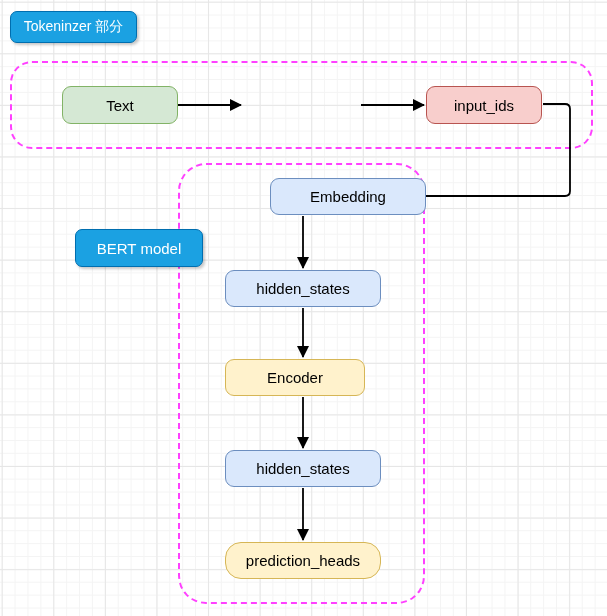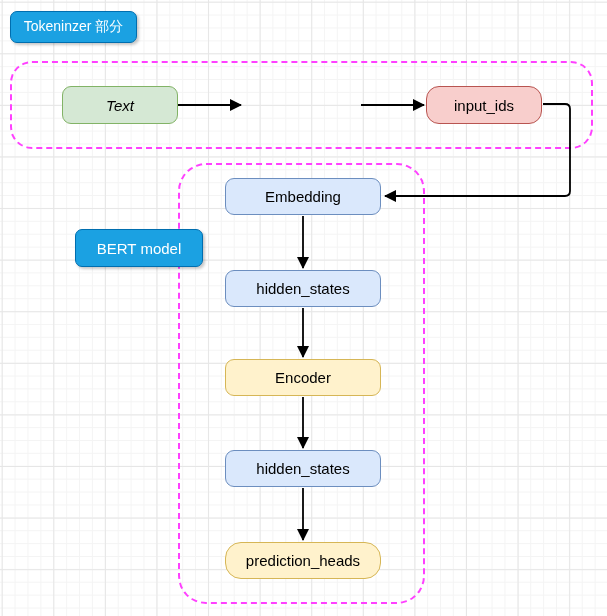--- a/index.html
+++ b/index.html
@@ -100,7 +100,7 @@
     <path class="edge" d="M303,488 V540" marker-end="url(#arrow)"></path>
   </svg>
 
-  <div class="node node-text" style="background-color: rgb(213, 232, 212); border-color: rgb(130, 179, 102); font-style: italic;">Text</div>
+  <div class="node node-text" style="background-color: rgb(213, 232, 212); border-color: rgb(130, 179, 102);">Text</div>
 
 
   <div class="node node-input-ids" style="background-color: rgb(248, 206, 204); border-color: rgb(184, 84, 80);">input_ids</div>

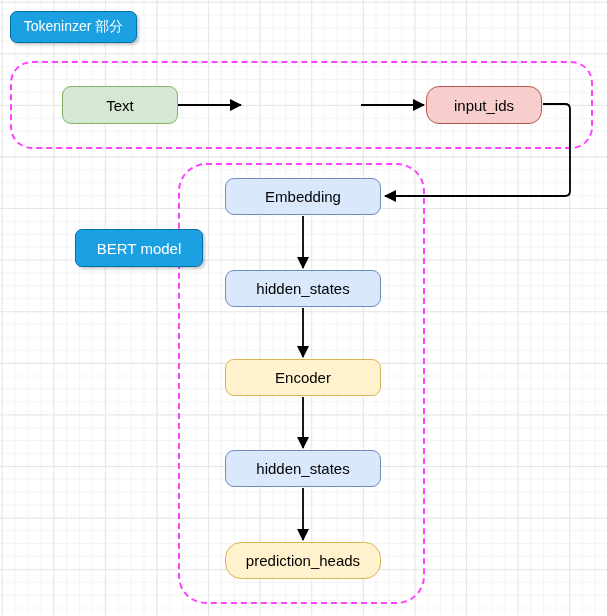--- a/index.html
+++ b/index.html
@@ -54,7 +54,7 @@
   .badge-bert { left: 75px; top: 229px; width: 128px; height: 38px; font-size: 15px; }
   .node-text      { left: 62px;  top: 86px;  width: 116px; height: 38px; }
   .node-tokenizer { left: 243px; top: 86px;  width: 117px; height: 38px; }
-  .node-input-ids { left: 426px; top: 86px;  width: 116px; height: 38px; border-radius: 13px; }
+  .node-input-ids { left: 426px; top: 86px;  width: 116px; height: 38px; }
   .node-embedding        { left: 225px; top: 178px; width: 156px; height: 37px; }
   .node-hidden-states-1  { left: 225px; top: 270px; width: 156px; height: 37px; }
   .node-encoder          { left: 225px; top: 359px; width: 156px; height: 37px; }

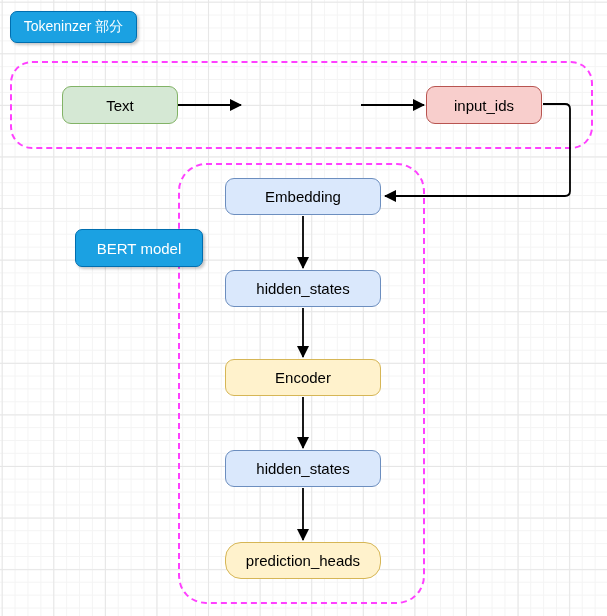--- a/index.html
+++ b/index.html
@@ -105,7 +105,7 @@
 
   <div class="node node-input-ids" style="background-color: rgb(248, 206, 204); border-color: rgb(184, 84, 80);">input_ids</div>
 
-  <div class="node node-embedding" style="background-color: rgb(218, 232, 252); border-color: rgb(108, 142, 191);">Embedding</div>
+  <div class="node node-embedding" style="background-color: rgb(218, 232, 252); border-color: rgb(108, 142, 191); margin-left: 45px;">Embedding</div>
 
   <div class="node node-hidden-states-1" style="background-color: rgb(218, 232, 252); border-color: rgb(108, 142, 191);">hidden_states</div>
 

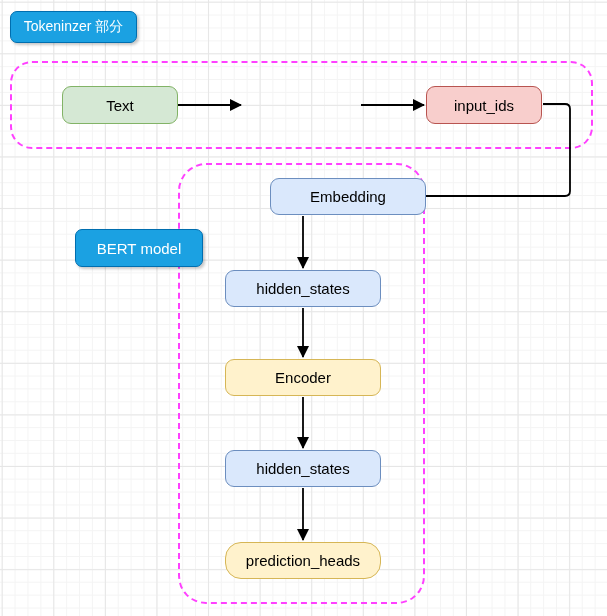--- a/index.html
+++ b/index.html
@@ -57,7 +57,7 @@
   .node-input-ids { left: 426px; top: 86px;  width: 116px; height: 38px; }
   .node-embedding        { left: 225px; top: 178px; width: 156px; height: 37px; }
   .node-hidden-states-1  { left: 225px; top: 270px; width: 156px; height: 37px; }
-  .node-encoder          { left: 225px; top: 359px; width: 156px; height: 37px; }
+  .node-encoder          { left: 225px; top: 359px; width: 140px; height: 37px; }
   .node-hidden-states-2  { left: 225px; top: 450px; width: 156px; height: 37px; }
   .node-prediction-heads { left: 225px; top: 542px; width: 156px; height: 37px; }
   svg.edges {

